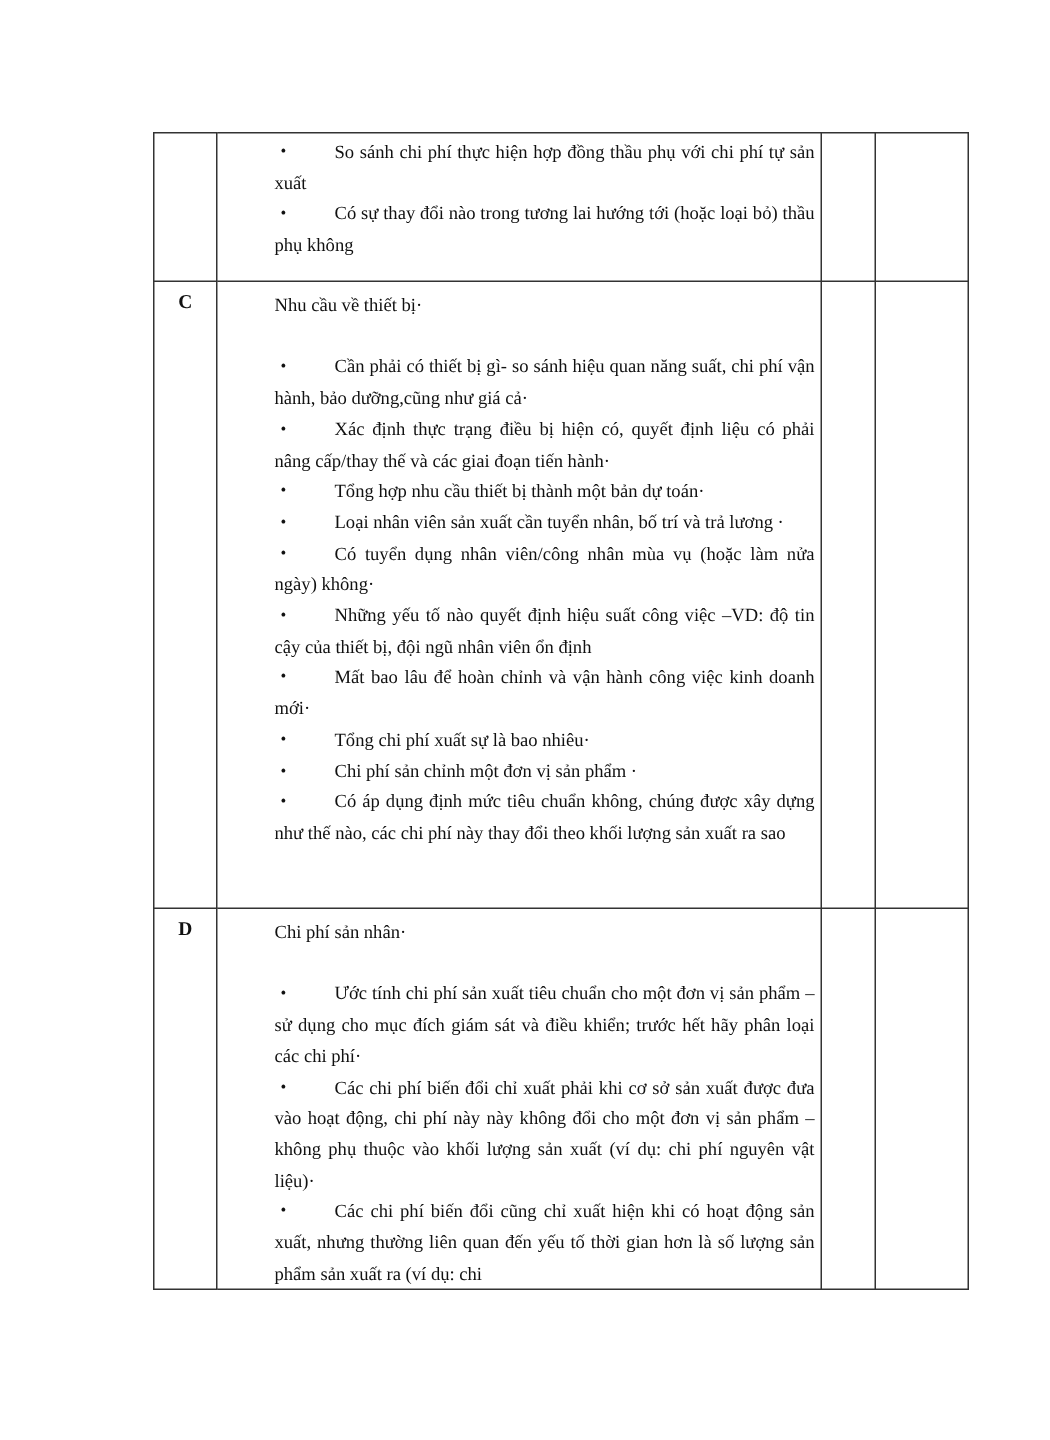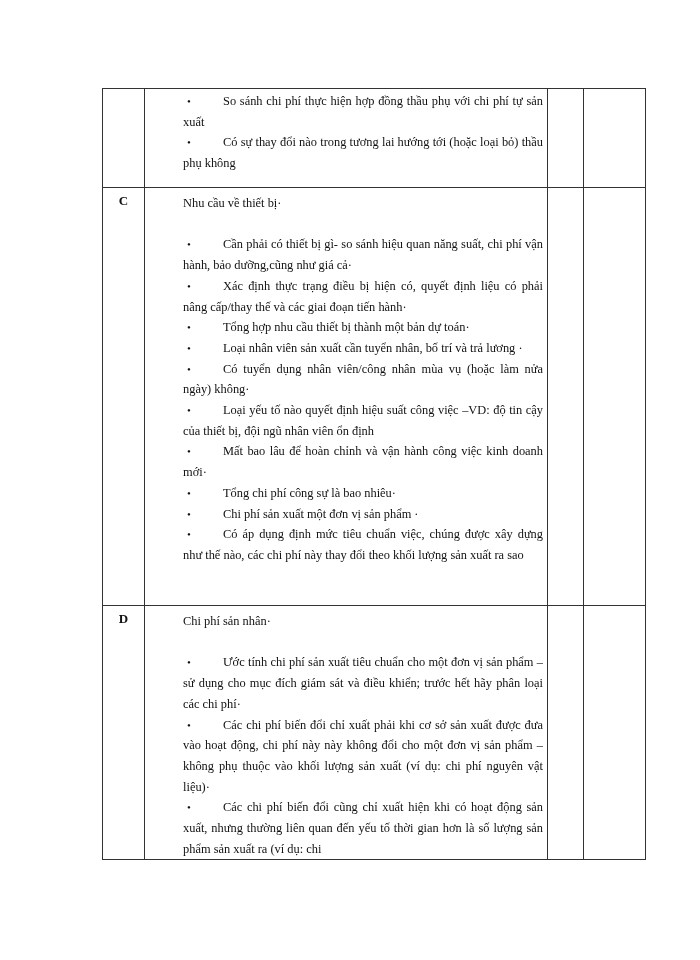--- a/index.html
+++ b/index.html
@@ -46,7 +46,7 @@
         <div class="item"><span class="bullet">•</span><span>Tổng hợp nhu cầu thiết bị thành một bản dự toán·</span></div>
         <div class="item"><span class="bullet">•</span><span>Loại nhân viên sản xuất cần tuyển nhân, bố trí và trả lương ·</span></div>
         <div class="item"><span class="bullet">•</span><span>Có tuyển dụng nhân viên/công nhân mùa vụ (hoặc làm nửa ngày) không·</span></div>
-        <div class="item"><span class="bullet">•</span><span>Loại yếu tố nào quyết định hiệu suất công việc –VD: độ tin cậy của thiết bị, đội ngũ nhân viên ổn định</span></div>
+        <div class="item"><span class="bullet">•</span><span>Những yếu tố nào quyết định hiệu suất công việc –VD: độ tin cậy của thiết bị, đội ngũ nhân viên ổn định</span></div>
         <div class="item"><span class="bullet">•</span><span>Mất bao lâu để hoàn chỉnh và vận hành công việc kinh doanh mới·</span></div>
         <div class="item"><span class="bullet">•</span><span>Tổng chi phí công sự là bao nhiêu·</span></div>
         <div class="item"><span class="bullet">•</span><span>Chi phí sản xuất một đơn vị sản phẩm ·</span></div>

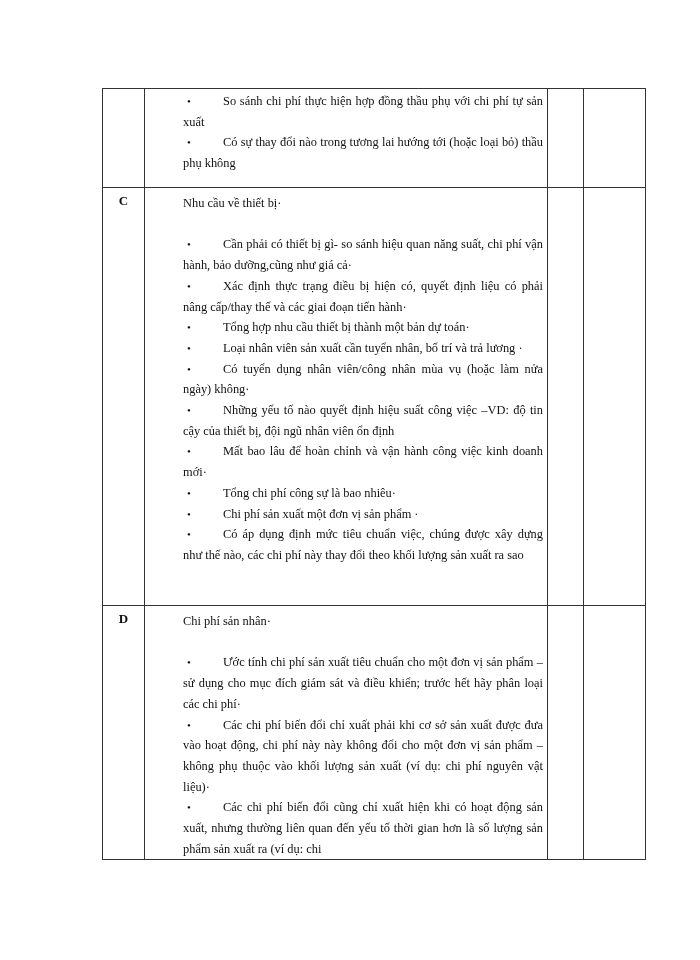--- a/index.html
+++ b/index.html
@@ -48,7 +48,7 @@
         <div class="item"><span class="bullet">•</span><span>Có tuyển dụng nhân viên/công nhân mùa vụ (hoặc làm nửa ngày) không·</span></div>
         <div class="item"><span class="bullet">•</span><span>Những yếu tố nào quyết định hiệu suất công việc –VD: độ tin cậy của thiết bị, đội ngũ nhân viên ổn định</span></div>
         <div class="item"><span class="bullet">•</span><span>Mất bao lâu để hoàn chỉnh và vận hành công việc kinh doanh mới·</span></div>
-        <div class="item"><span class="bullet">•</span><span>Tổng chi phí công sự là bao nhiêu·</span></div>
+        <div class="item"><span class="bullet">•</span><span>Tổng chi phí xuất sự là bao nhiêu·</span></div>
         <div class="item"><span class="bullet">•</span><span>Chi phí sản xuất một đơn vị sản phẩm ·</span></div>
         <div class="item"><span class="bullet">•</span><span>Có áp dụng định mức tiêu chuẩn việc, chúng được xây dựng như thế nào, các chi phí này thay đổi theo khối lượng sản xuất ra sao</span></div>
       </td>

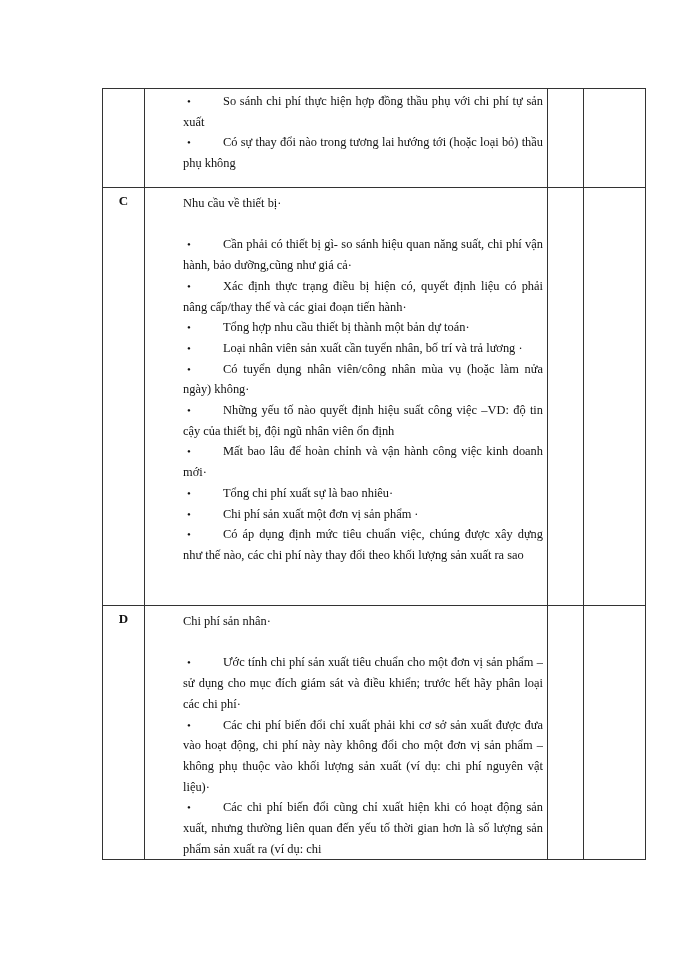--- a/index.html
+++ b/index.html
@@ -49,7 +49,7 @@
         <div class="item"><span class="bullet">•</span><span>Những yếu tố nào quyết định hiệu suất công việc –VD: độ tin cậy của thiết bị, đội ngũ nhân viên ổn định</span></div>
         <div class="item"><span class="bullet">•</span><span>Mất bao lâu để hoàn chỉnh và vận hành công việc kinh doanh mới·</span></div>
         <div class="item"><span class="bullet">•</span><span>Tổng chi phí xuất sự là bao nhiêu·</span></div>
-        <div class="item"><span class="bullet">•</span><span>Chi phí sản xuất một đơn vị sản phẩm ·</span></div>
+        <div class="item"><span class="bullet">•</span><span>Chi phí sản chỉnh một đơn vị sản phẩm ·</span></div>
         <div class="item"><span class="bullet">•</span><span>Có áp dụng định mức tiêu chuẩn việc, chúng được xây dựng như thế nào, các chi phí này thay đổi theo khối lượng sản xuất ra sao</span></div>
       </td>
       <td class="c3"></td>

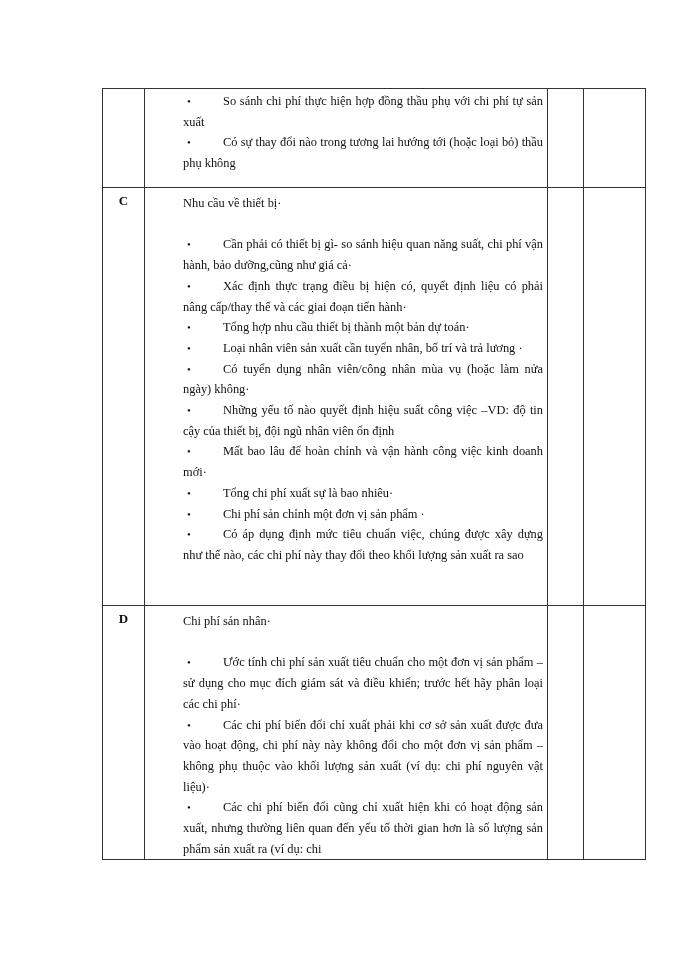--- a/index.html
+++ b/index.html
@@ -50,7 +50,7 @@
         <div class="item"><span class="bullet">•</span><span>Mất bao lâu để hoàn chỉnh và vận hành công việc kinh doanh mới·</span></div>
         <div class="item"><span class="bullet">•</span><span>Tổng chi phí xuất sự là bao nhiêu·</span></div>
         <div class="item"><span class="bullet">•</span><span>Chi phí sản chỉnh một đơn vị sản phẩm ·</span></div>
-        <div class="item"><span class="bullet">•</span><span>Có áp dụng định mức tiêu chuẩn việc, chúng được xây dựng như thế nào, các chi phí này thay đổi theo khối lượng sản xuất ra sao</span></div>
+        <div class="item"><span class="bullet">•</span><span>Có áp dụng định mức tiêu chuẩn không, chúng được xây dựng như thế nào, các chi phí này thay đổi theo khối lượng sản xuất ra sao</span></div>
       </td>
       <td class="c3"></td>
       <td class="c4"></td>

